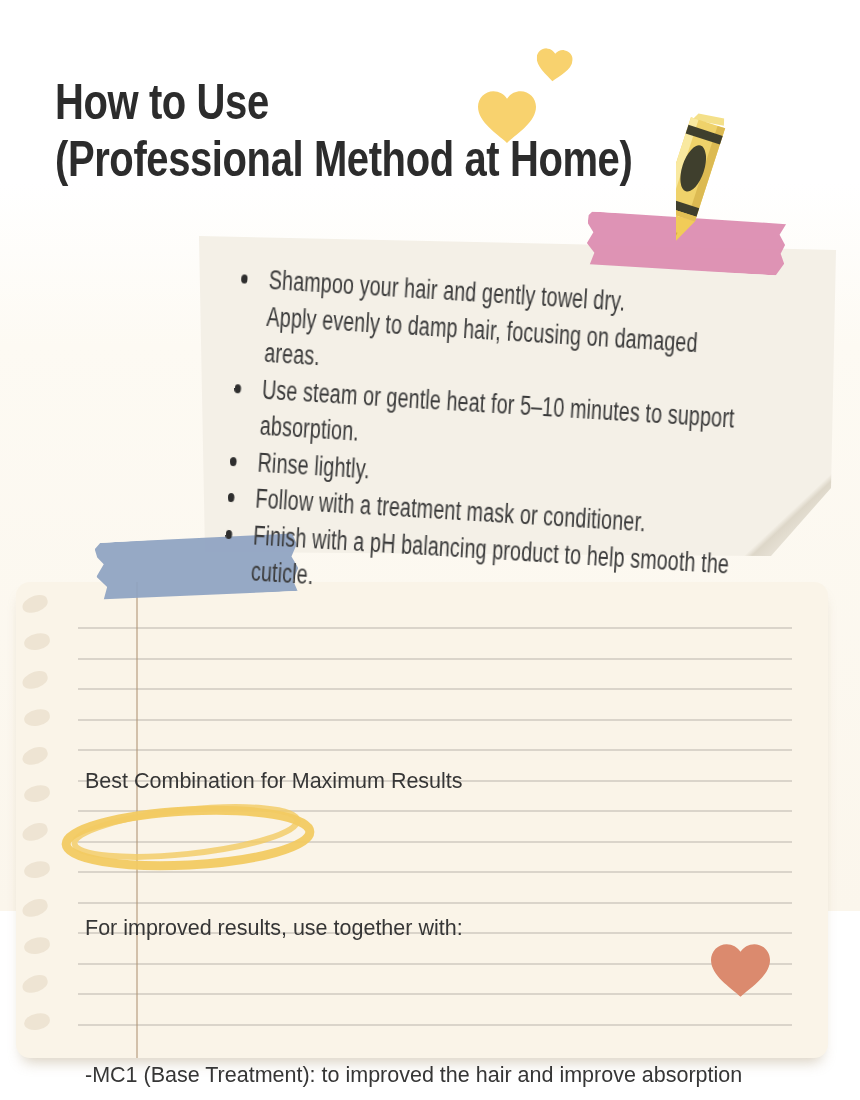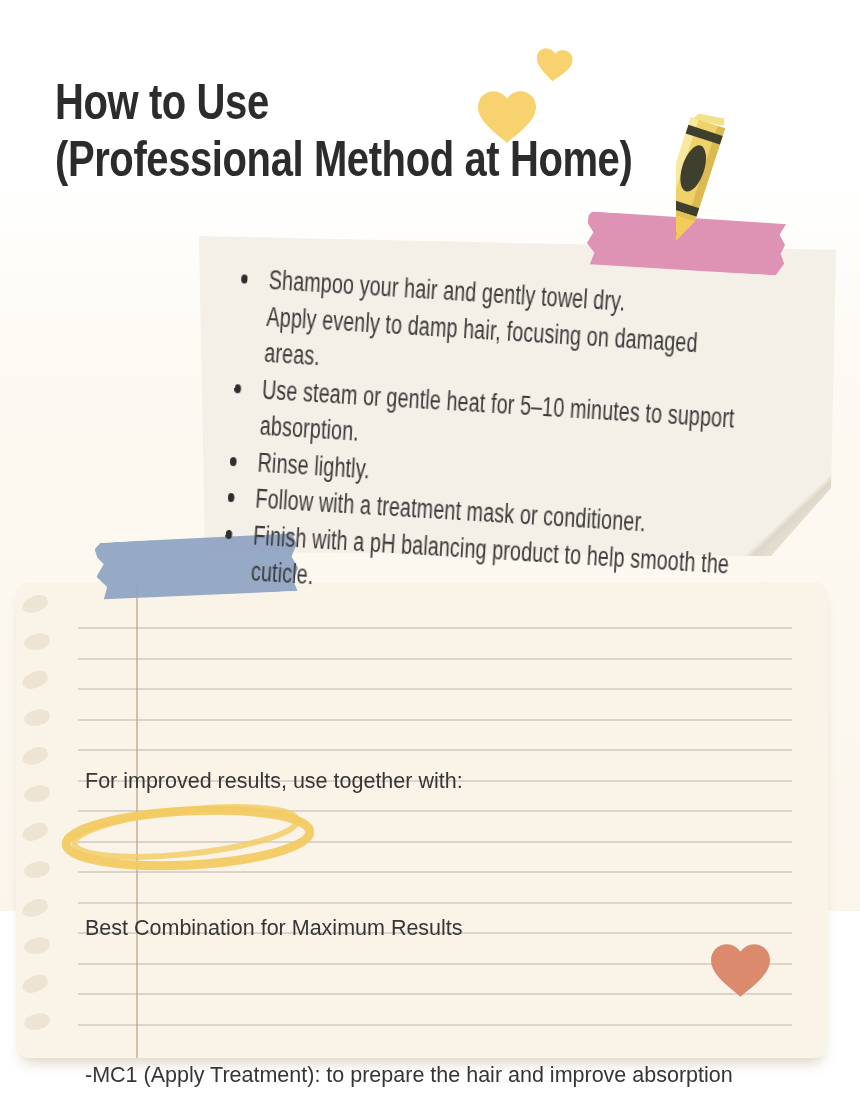--- a/index.html
+++ b/index.html
@@ -143,8 +143,8 @@
   </svg>
 
   <div class="notebook-text">
+    <div>Best Combination for Maximum Results</div>
     <div>For improved results, use together with:</div>
-    <div>Best Combination for Maximum Results</div>
     <div>-MC1 (Apply Treatment): to prepare the hair and improve absorption</div>
     
     

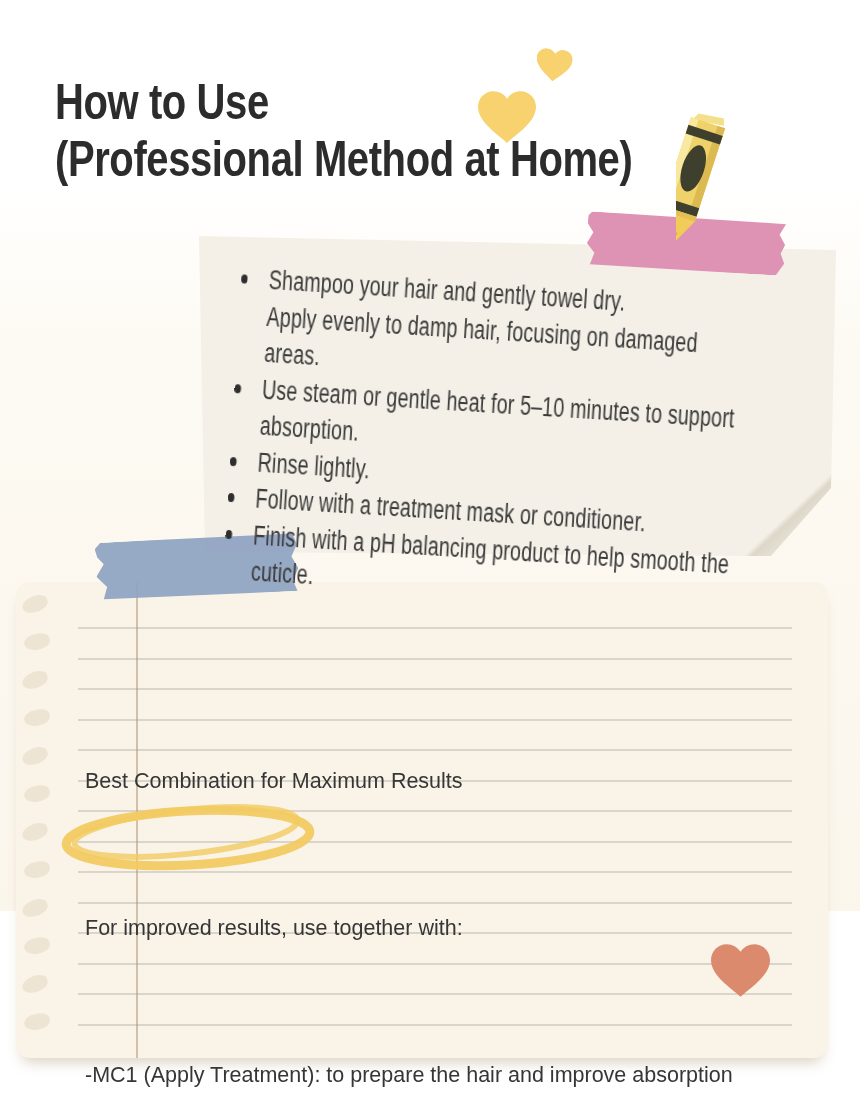--- a/index.html
+++ b/index.html
@@ -145,7 +145,7 @@
   <div class="notebook-text">
     <div>Best Combination for Maximum Results</div>
     <div>For improved results, use together with:</div>
-    <div>-MC1 (Apply Treatment): to prepare the hair and improve absorption</div>
+    <div>-MC1 (Base Treatment): to improved the hair and improve absorption</div>
     
     
     

